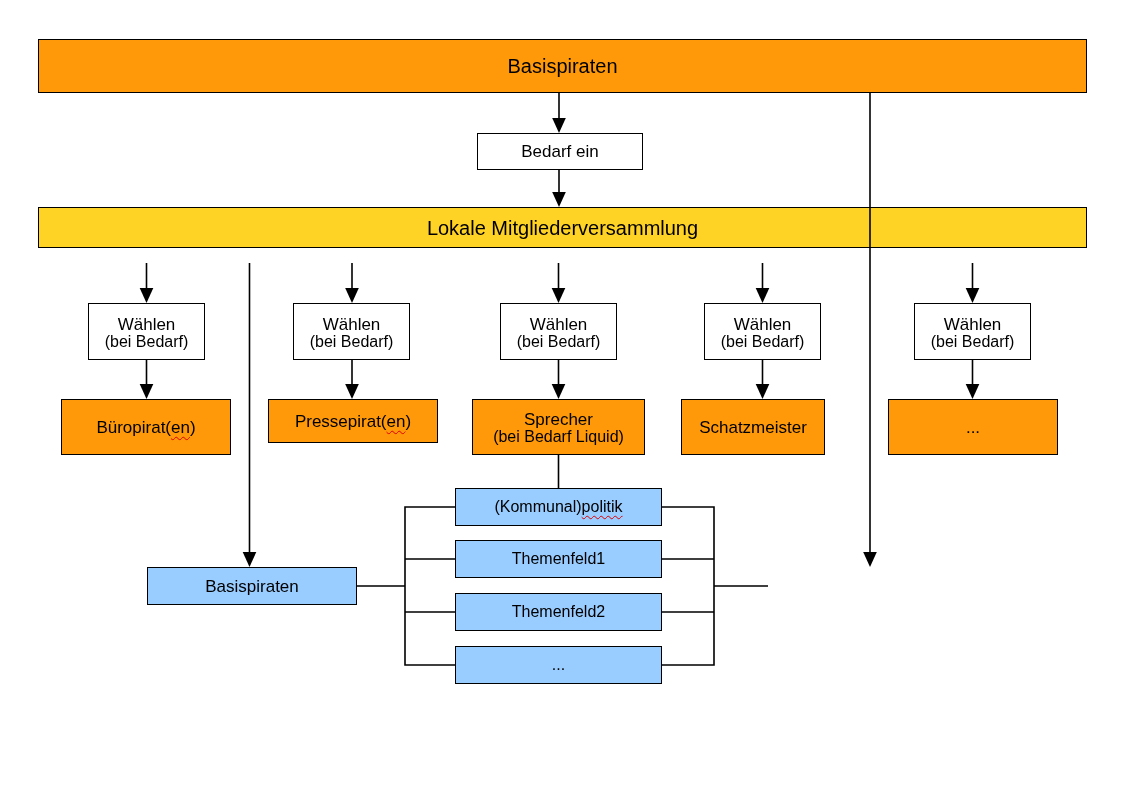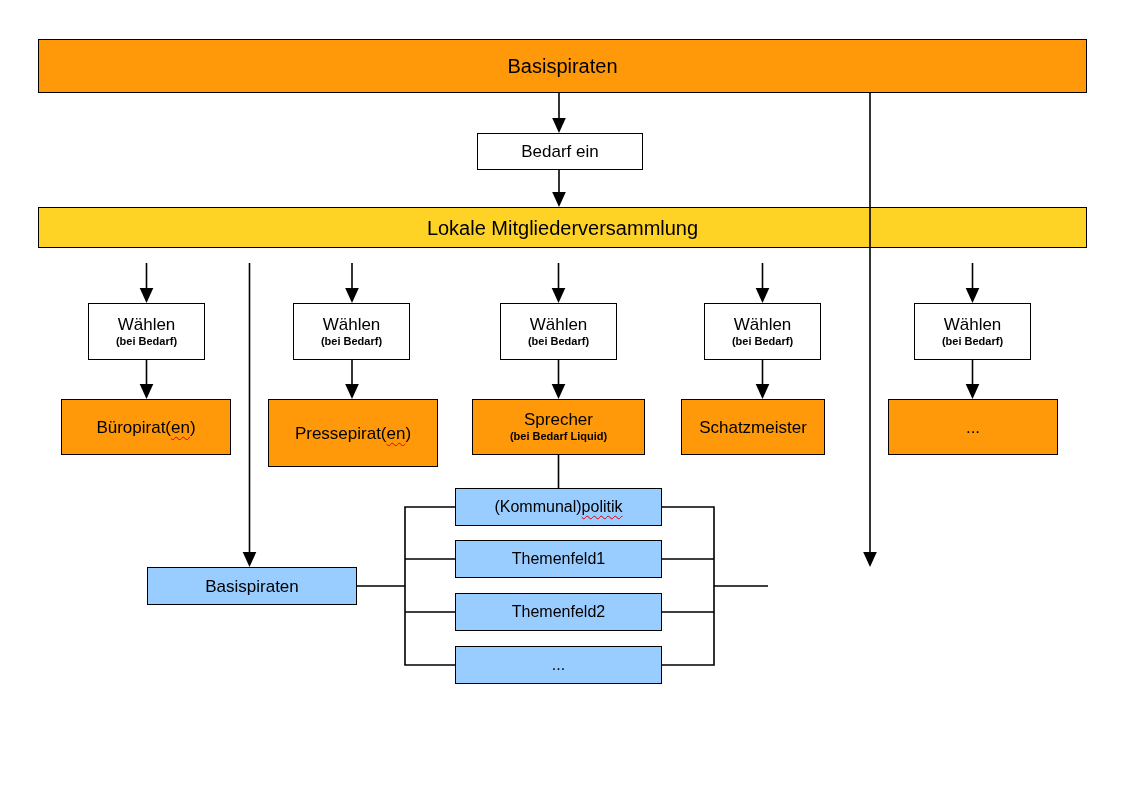--- a/index.html
+++ b/index.html
@@ -18,7 +18,7 @@
   .fill-white{background:#ffffff;}
   .txt-bar{font-size:20px;line-height:20px;}
   .txt-main{font-size:17px;line-height:19px;}
-  .txt-sub{font-size:11px;line-height:15px;font-weight:bold;}
+  .txt-sub{font-size:16px;line-height:15px;font-weight:normal;}
   .txt-stack{font-size:16px;line-height:18px;}
   .sq{
     text-decoration-line:underline;text-decoration-style:wavy;

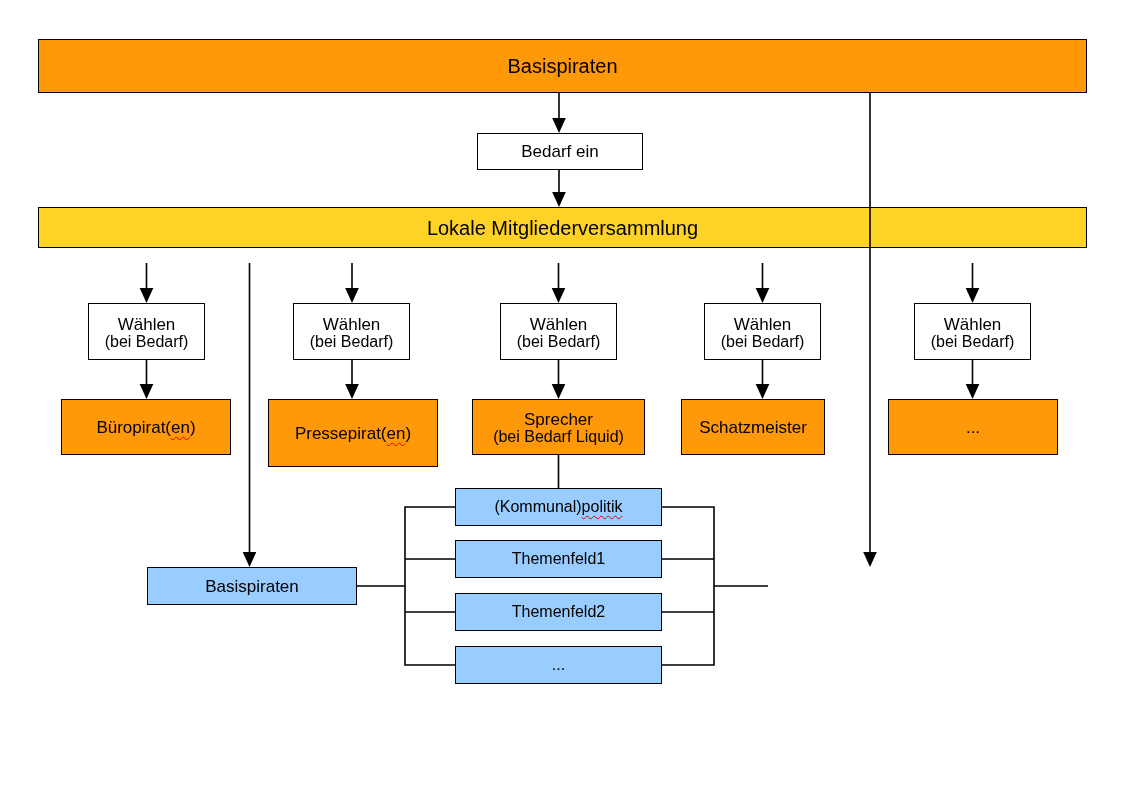--- a/index.html
+++ b/index.html
@@ -70,7 +70,7 @@
   <div class="box fill-orange" style="left:61px;top:399px;width:170px;height:56px">
     <span class="txt-main"><span>Büropirat(</span><span class="sq">en</span><span>)</span></span>
   </div>
-  <div class="box fill-orange" style="left:268px;top:399px;width:170px;height:68px">
+  <div class="box fill-orange" style="left:268px;top:399px;width:170px;height:44px">
     <span class="txt-main"><span>Pressepirat(</span><span class="sq">en</span><span>)</span></span>
   </div>
   <div class="box fill-orange" style="left:472px;top:399px;width:173px;height:56px">

